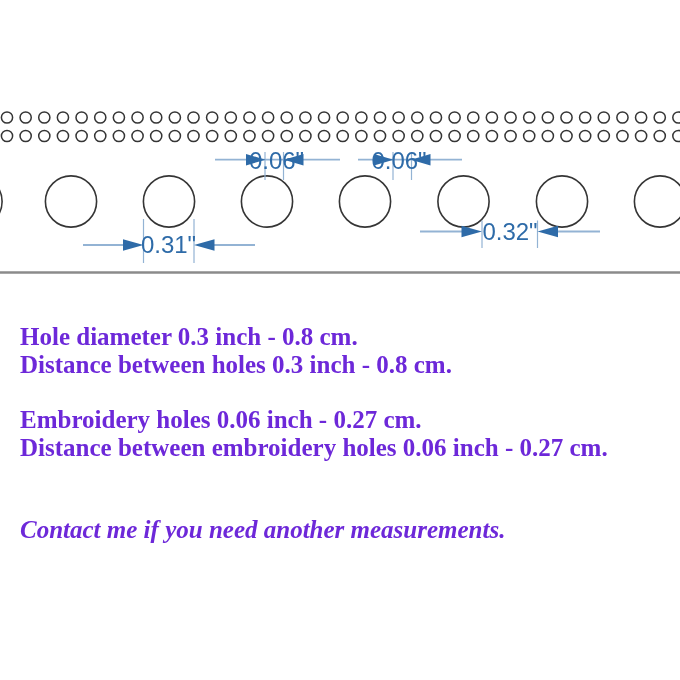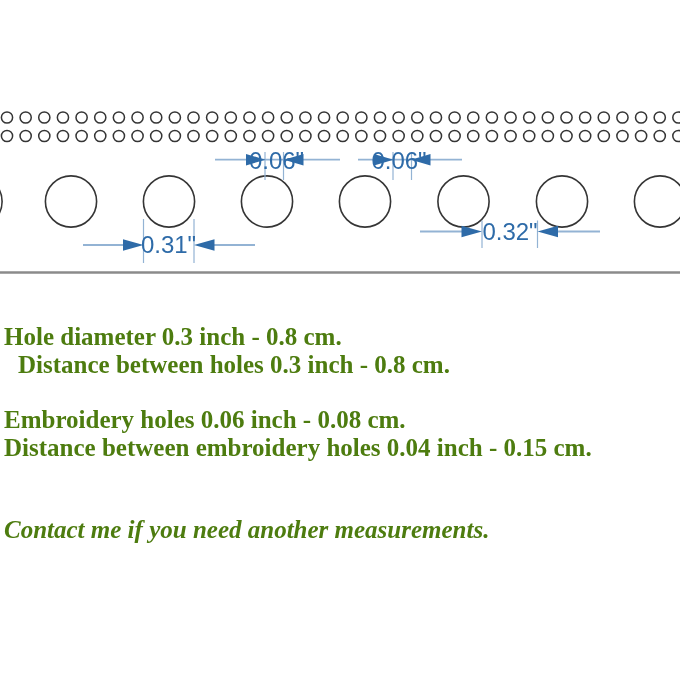--- a/index.html
+++ b/index.html
@@ -21,9 +21,9 @@
   .dv{stroke:var(--divider);stroke-width:2.6;}
   
   .note{
-    position:absolute;left:4px;white-space:nowrap;
+    position:absolute;left:20px;white-space:nowrap;
     font-family:"Liberation Serif",serif;font-weight:700;
-    font-size:25px;line-height:25px;color:#4d7c0f;
+    font-size:25px;line-height:25px;color:#6d28d9;
   }
   .n1{top:324px;}
   .n2{top:352px;margin-left:14px;}

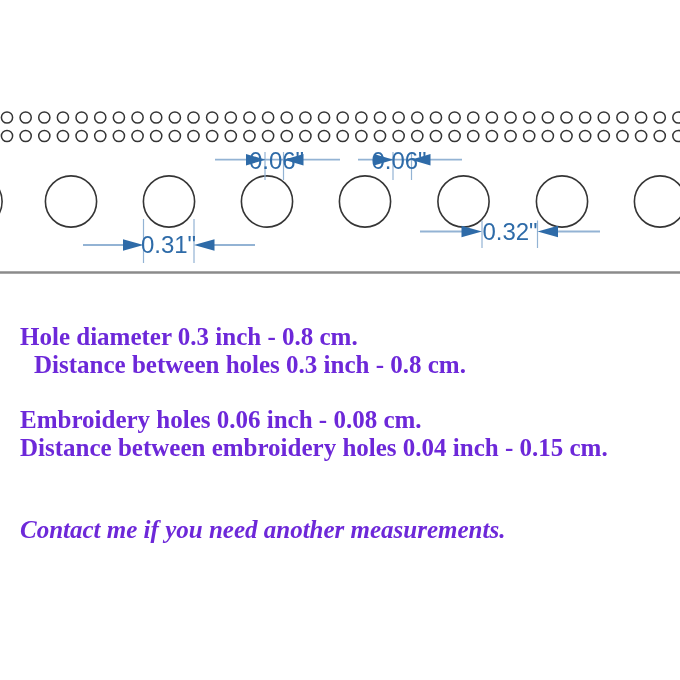--- a/index.html
+++ b/index.html
@@ -26,7 +26,7 @@
     font-size:25px;line-height:25px;color:#6d28d9;
   }
   .n1{top:324px;}
-  .n2{top:352px;margin-left:14px;}
+  .n2{top:352px;}
   .n3{top:407px;}
   .n4{top:435px;}
   .n5{top:517px;font-style:italic;}

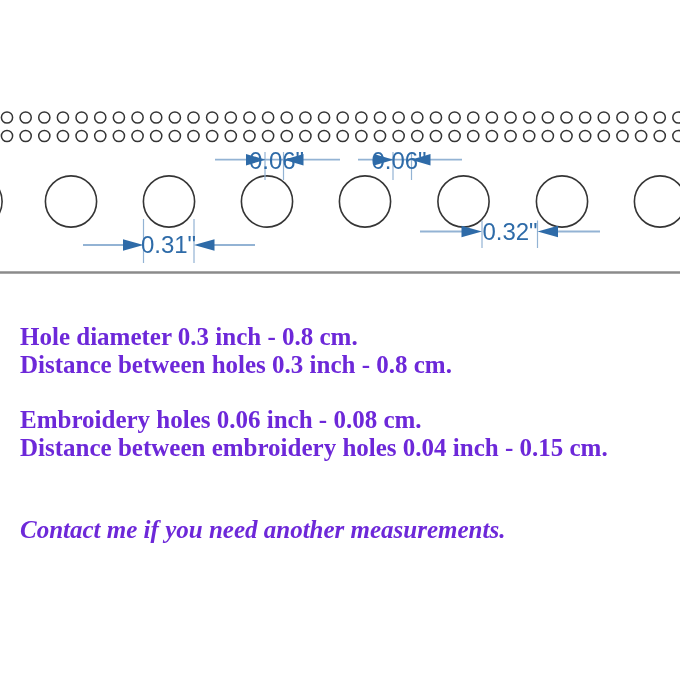--- a/index.html
+++ b/index.html
@@ -170,7 +170,7 @@
   <div class="notes">
     <div class="note n1">Hole diameter 0.3 inch - 0.8 cm.</div>
     <div class="note n2">Distance between holes 0.3 inch - 0.8 cm.</div>
-    <div class="note n3">Embroidery holes 0.06 inch - 0.08 cm.</div>
+    <div class="note n3">Embroidery holes 0.06 inch - 0.27 cm.</div>
     <div class="note n4">Distance between embroidery holes 0.04 inch - 0.15 cm.</div>
     <div class="note n5">Contact me if you need another measurements.</div>
   </div>

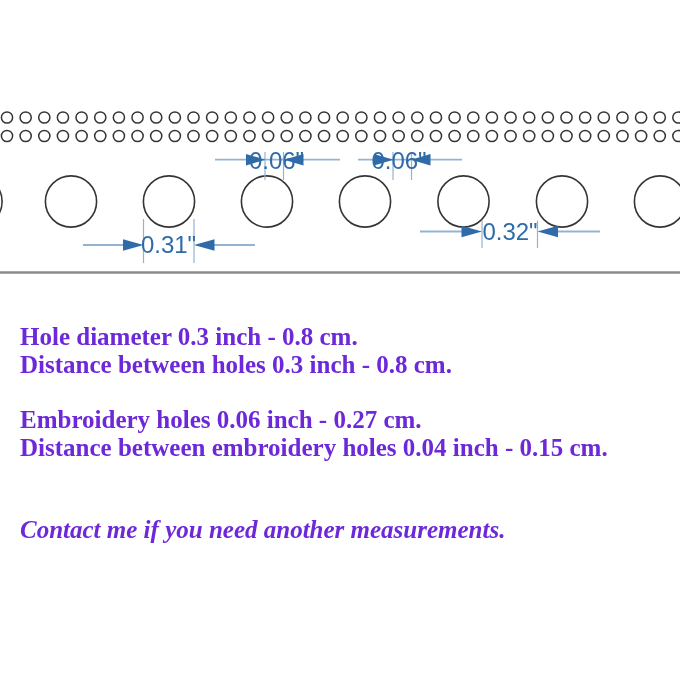--- a/index.html
+++ b/index.html
@@ -171,7 +171,7 @@
     <div class="note n1">Hole diameter 0.3 inch - 0.8 cm.</div>
     <div class="note n2">Distance between holes 0.3 inch - 0.8 cm.</div>
     <div class="note n3">Embroidery holes 0.06 inch - 0.27 cm.</div>
-    <div class="note n4">Distance between embroidery holes 0.04 inch - 0.15 cm.</div>
+    <div class="note n4">Distance between embroidery holes 0.06 inch - 0.27 cm.</div>
     <div class="note n5">Contact me if you need another measurements.</div>
   </div>
 

